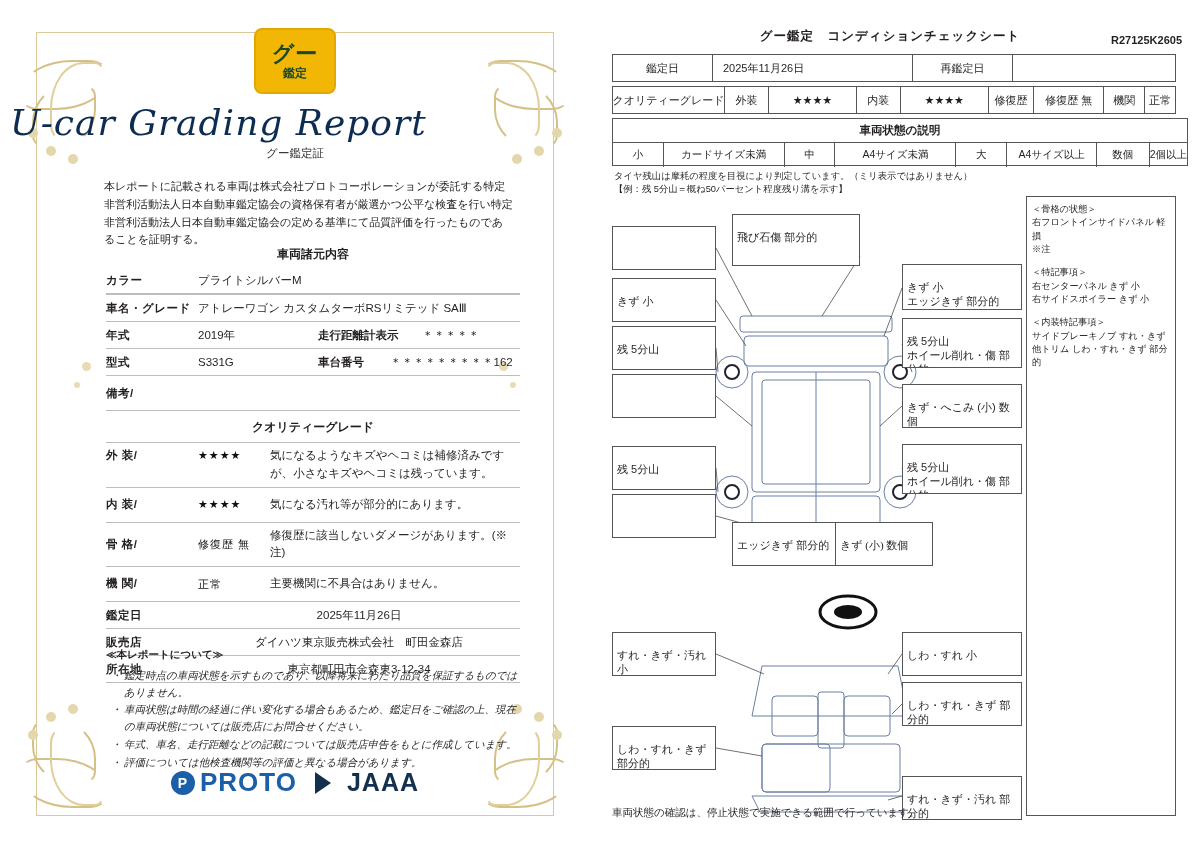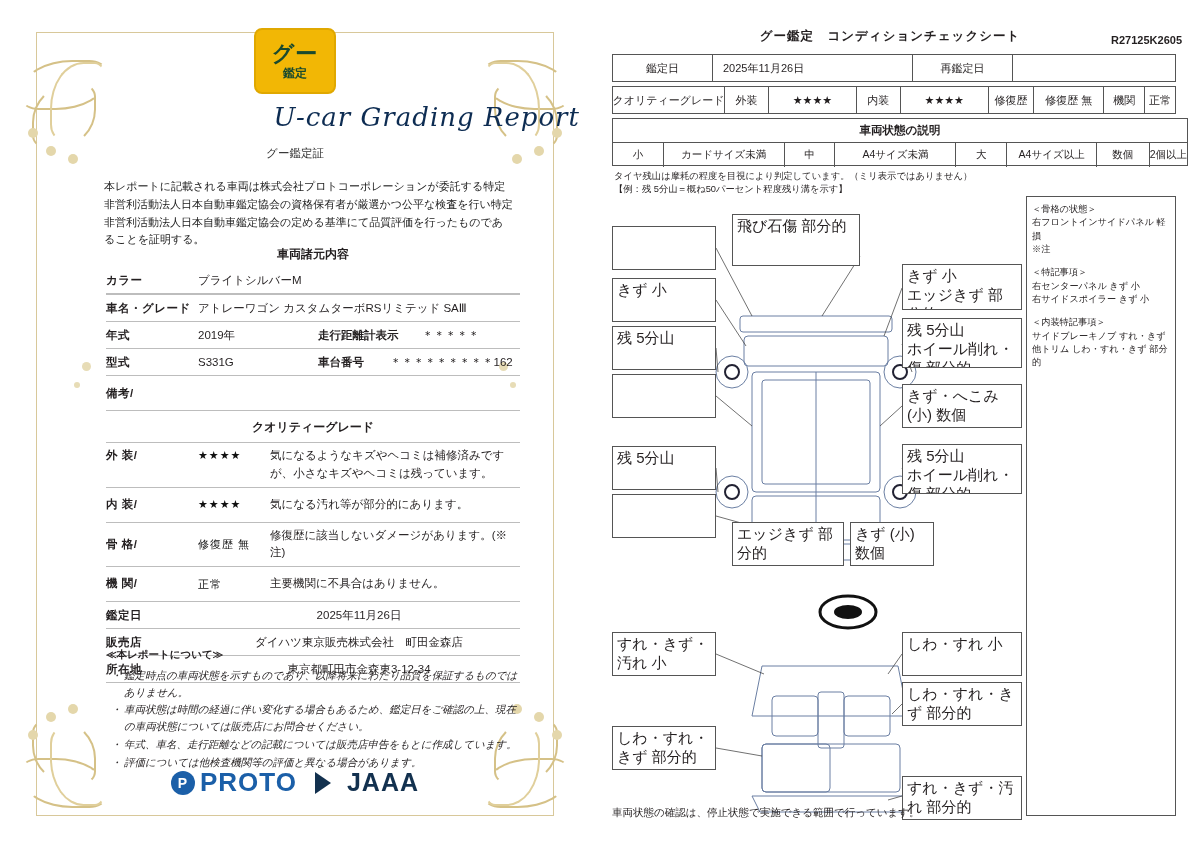--- a/index.html
+++ b/index.html
@@ -104,10 +104,10 @@
     position: absolute;
     top: 92px;
     left: 0; right: 0;
-    text-align: right;
+    text-align: left;
     font-family: "DejaVu Serif", serif;
     font-style: italic;
-    font-size: 26px;
+    font-size: 36px;
     color: #0d2c52;
     letter-spacing: 1px;
   }

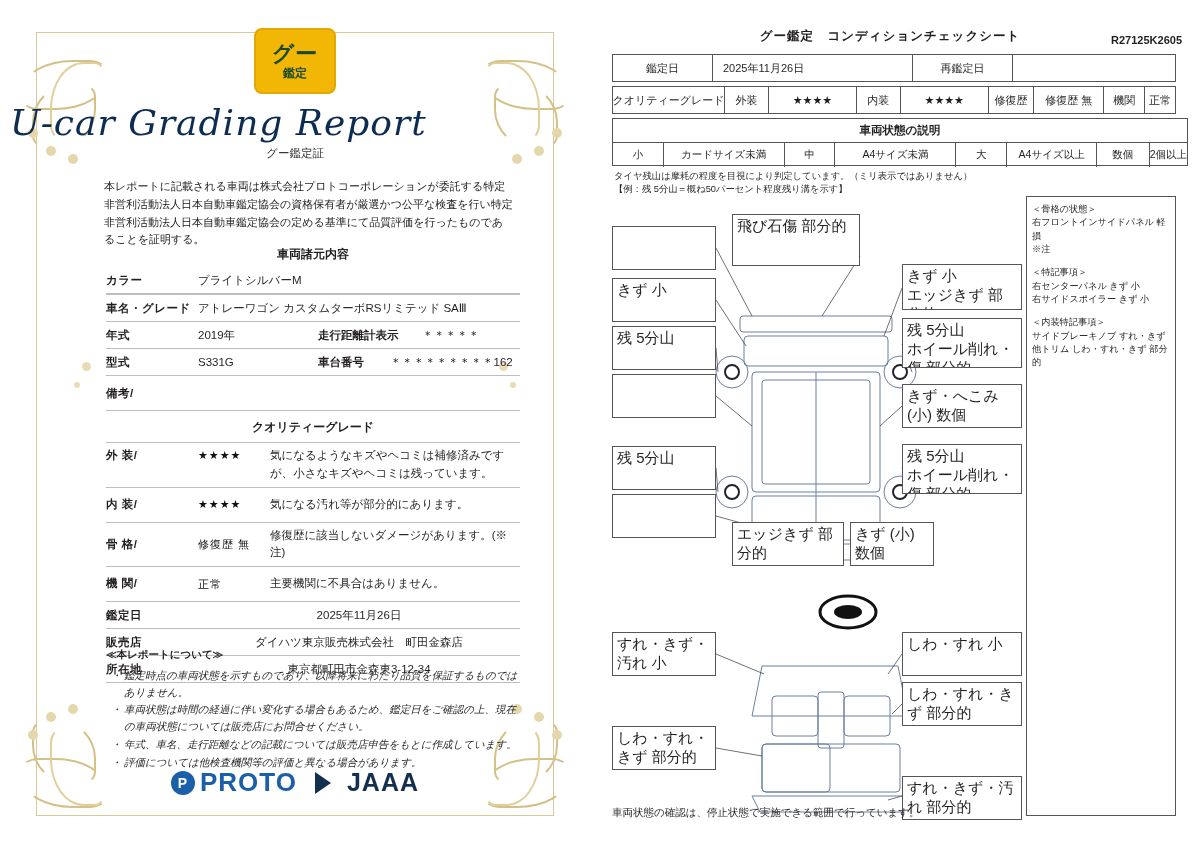--- a/index.html
+++ b/index.html
@@ -330,8 +330,8 @@
     border: 1px solid #555;
     box-sizing: border-box;
     background: #fff;
-    font-size: 15px;
-    padding: 2px 4px;
+    font-size: 11px;
+    padding: 16px 4px;
     line-height: 1.25;
     overflow: hidden;
   }

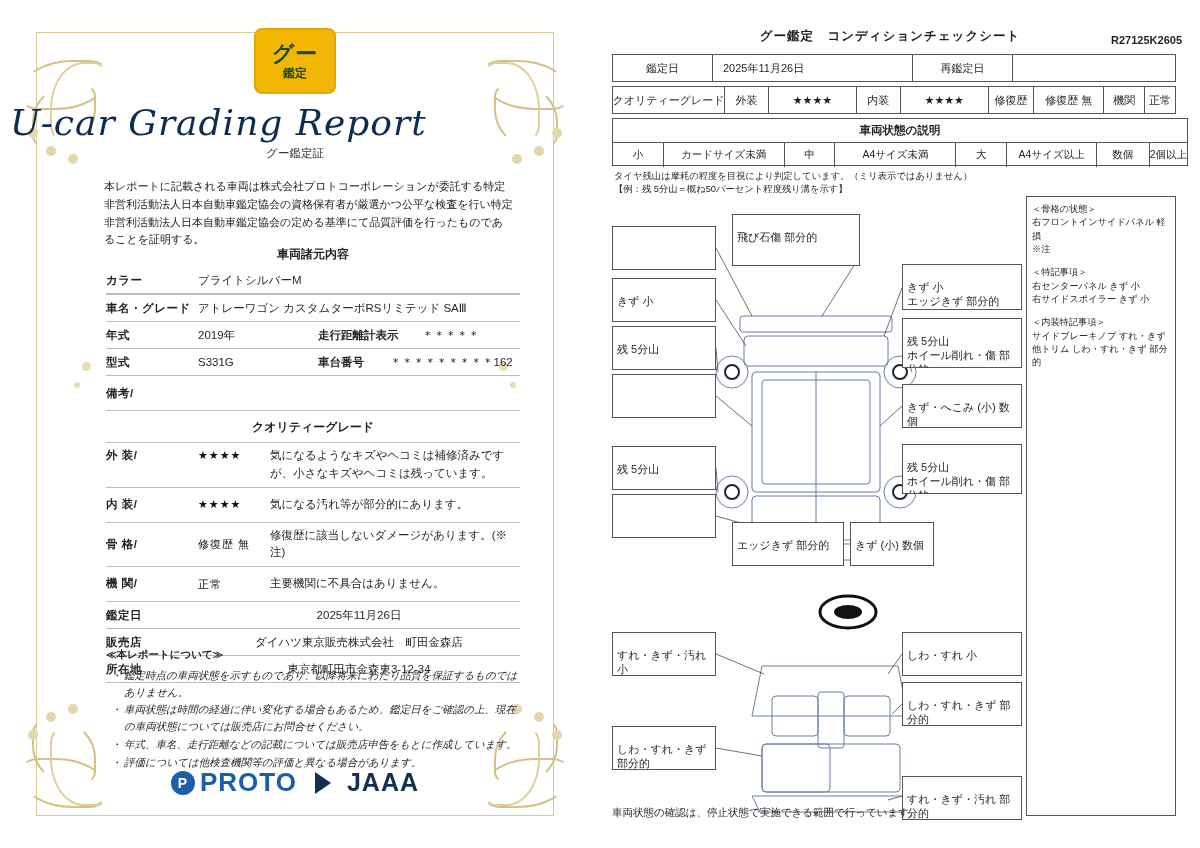--- a/index.html
+++ b/index.html
@@ -619,7 +619,7 @@
 ホイール削れ・傷 部分的</div>
       <div class="note-box" style="left:0px;top:298px;width:104px;height:44px;"></div>
       <div class="note-box" style="left:120px;top:326px;width:112px;height:44px;">エッジきず 部分的</div>
-      <div class="note-box" style="left:238px;top:326px;width:84px;height:44px;">きず (小) 数個</div>
+      <div class="note-box" style="left:223px;top:326px;width:98px;height:44px;font-family:Liberation Serif, serif;">きず (小) 数個</div>
       <div class="note-box" style="left:0px;top:436px;width:104px;height:44px;">すれ・きず・汚れ 小</div>
       <div class="note-box" style="left:290px;top:436px;width:120px;height:44px;">しわ・すれ 小</div>
       <div class="note-box" style="left:290px;top:486px;width:120px;height:44px;">しわ・すれ・きず 部分的</div>

